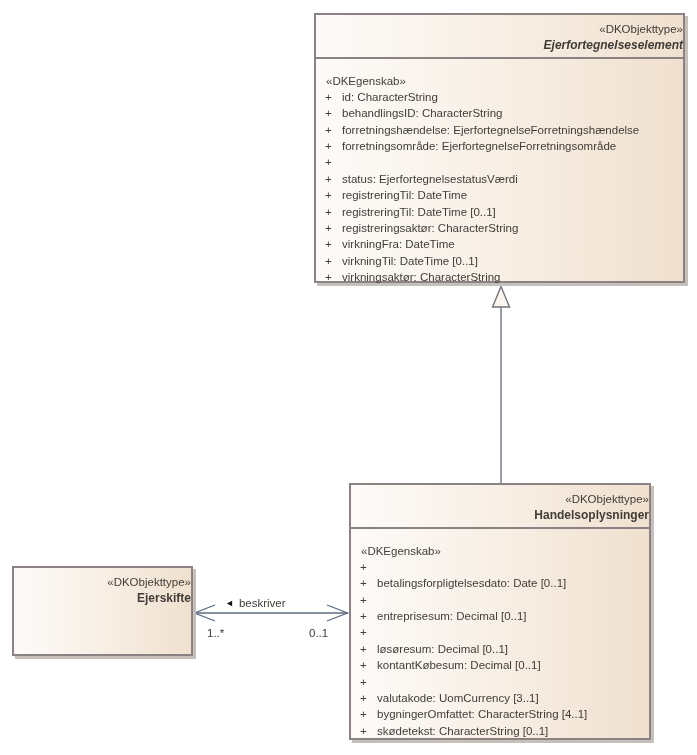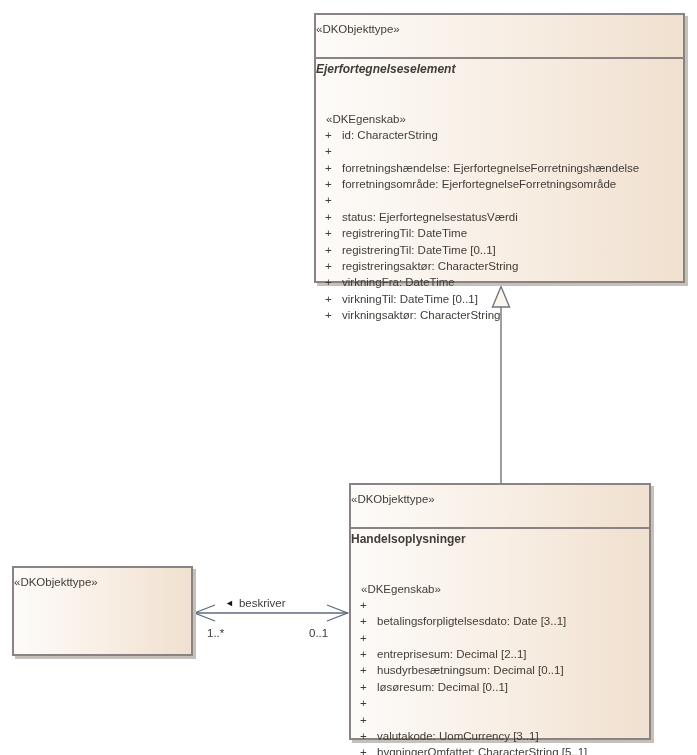--- a/index.html
+++ b/index.html
@@ -20,7 +20,7 @@
     background: linear-gradient(90deg, #fdfbf9 0%, #f8efe5 50%, #f0e0cf 100%);
     box-shadow: 3px 3px 0 #c6c0ba;
   }
-  .cls-header { text-align: left; padding-top: 6px; }
+  .cls-header { text-align: right; padding-top: 6px; }
   .with-body .cls-header { height: 44px; border-bottom: 2px solid #8b8283; }
   .stereotype { font-size: 11.5px; line-height: 16px; white-space: nowrap; }
   .cls-name { font-size: 12px; font-weight: bold; line-height: 17px; white-space: nowrap; margin-top: 24px; }

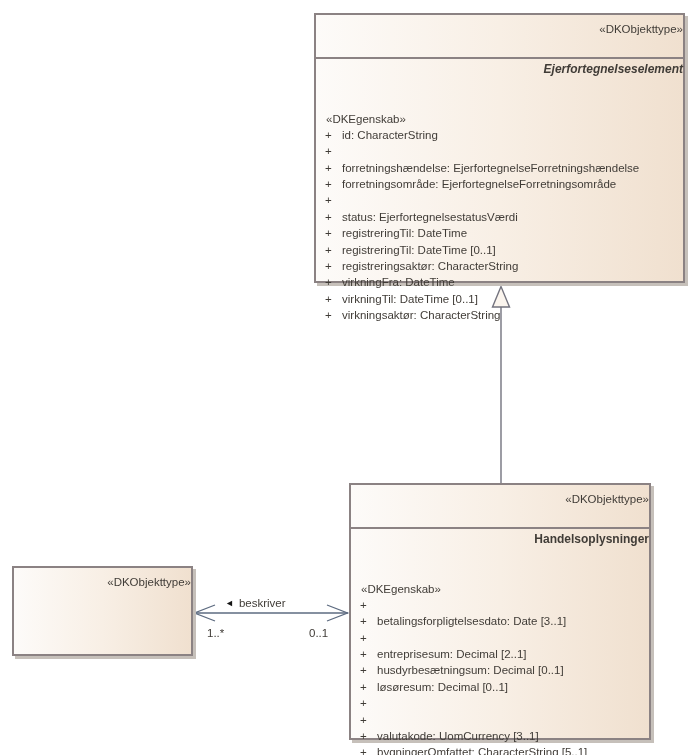--- a/index.html
+++ b/index.html
@@ -23,7 +23,7 @@
   .cls-header { text-align: right; padding-top: 6px; }
   .with-body .cls-header { height: 44px; border-bottom: 2px solid #8b8283; }
   .stereotype { font-size: 11.5px; line-height: 16px; white-space: nowrap; }
-  .cls-name { font-size: 12px; font-weight: bold; line-height: 17px; white-space: nowrap; margin-top: 24px; }
+  .cls-name { font-size: 12px; font-weight: bold; line-height: 17px; white-space: nowrap; }
   .abstract .cls-name { font-style: italic; }
   .cls-body { padding: 8px 2px 0 8px; margin-top: 44px; }
   .attr-stereotype { font-size: 11.5px; line-height: 16px; padding-left: 2px; }

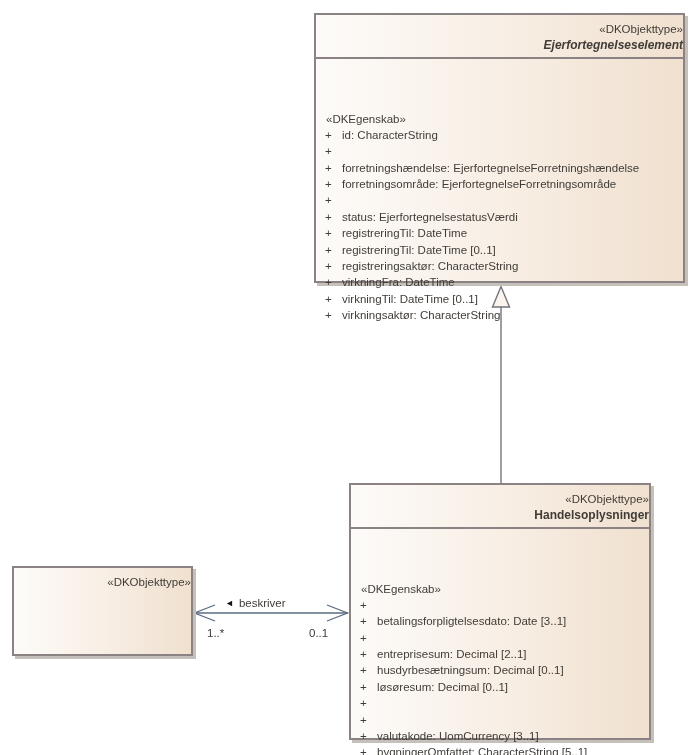--- a/index.html
+++ b/index.html
@@ -25,7 +25,7 @@
   .stereotype { font-size: 11.5px; line-height: 16px; white-space: nowrap; }
   .cls-name { font-size: 12px; font-weight: bold; line-height: 17px; white-space: nowrap; }
   .abstract .cls-name { font-style: italic; }
-  .cls-body { padding: 8px 2px 0 8px; margin-top: 44px; }
+  .cls-body { padding: 14px 2px 0 8px; }
   .attr-stereotype { font-size: 11.5px; line-height: 16px; padding-left: 2px; }
   .attr-row { display: flex; font-size: 11.5px; line-height: 16.36px; white-space: nowrap; }
   .attr-row .vis { flex: 0 0 18px; width: 18px; padding-left: 1px; }

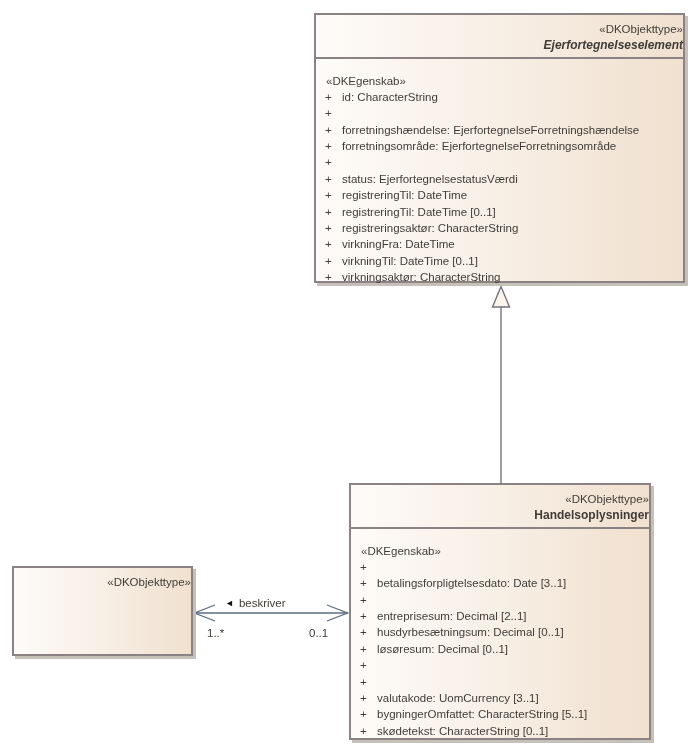--- a/index.html
+++ b/index.html
@@ -75,6 +75,7 @@
         </div>
           <div class="attr-row">
           <span class="vis">+</span>
+          <span class="attr-text">behandlingsID: CharacterString</span>
         </div>
           <div class="attr-row">
           <span class="vis">+</span>

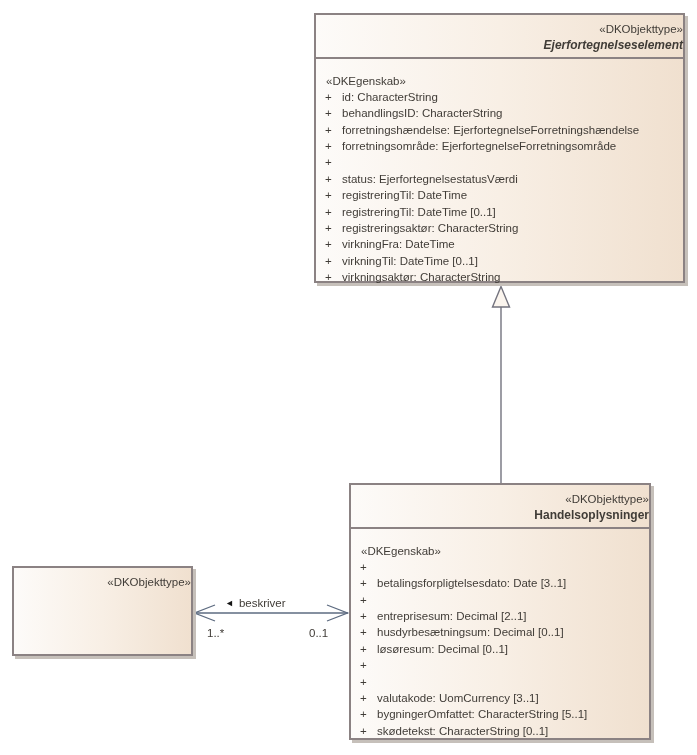--- a/index.html
+++ b/index.html
@@ -133,7 +133,7 @@
         </div>
           <div class="attr-row">
           <span class="vis">+</span>
-          <span class="attr-text">betalingsforpligtelsesdato: Date [3..1]</span>
+          <span class="attr-text">betalingsforpligtelsesdato: Date [0..1]</span>
         </div>
           <div class="attr-row">
           <span class="vis">+</span>

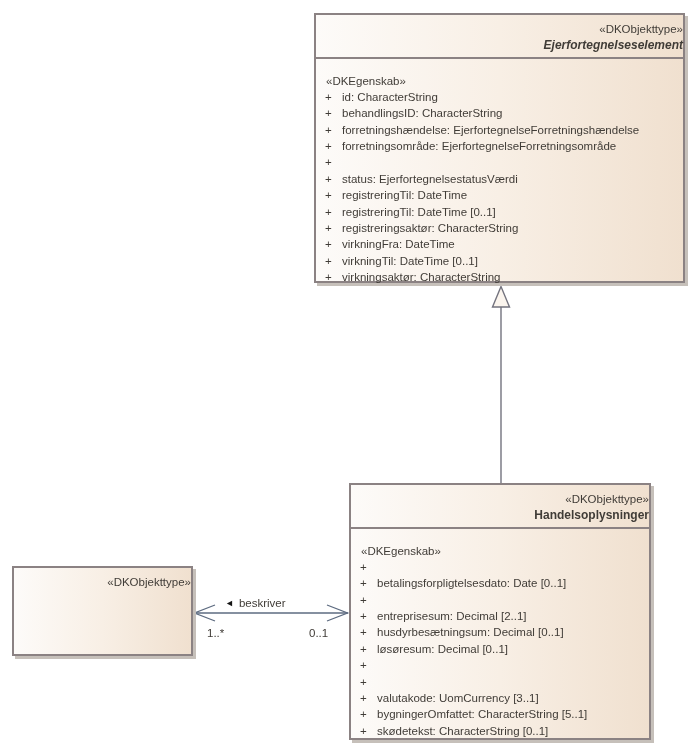--- a/index.html
+++ b/index.html
@@ -175,6 +175,7 @@
   <div class="uml-class" style="left:12px; top:566px; width:181px; height:90px;">
     <div class="cls-header">
       <div class="stereotype">«DKObjekttype»</div>
+      <div class="cls-name">Ejerskifte</div>
     </div>
   </div>
 

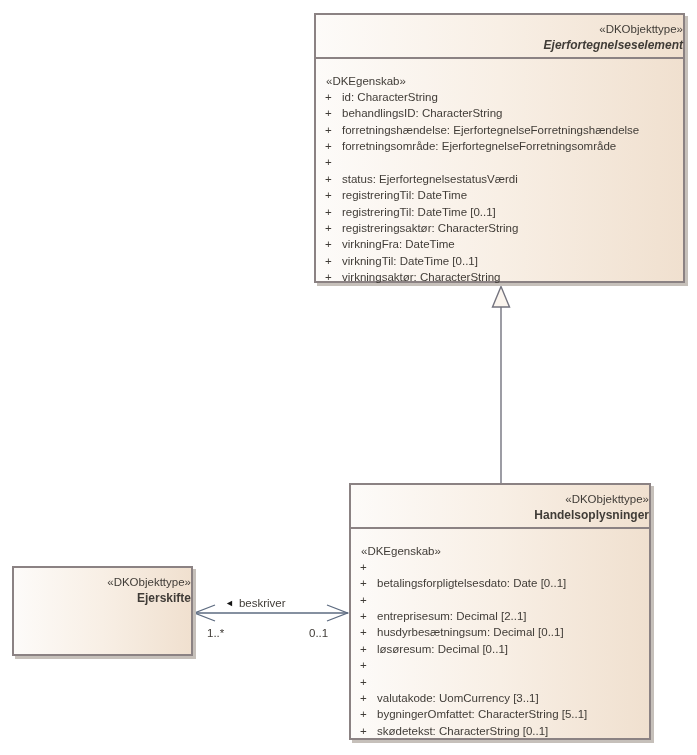--- a/index.html
+++ b/index.html
@@ -140,7 +140,7 @@
         </div>
           <div class="attr-row">
           <span class="vis">+</span>
-          <span class="attr-text">entreprisesum: Decimal [2..1]</span>
+          <span class="attr-text">entreprisesum: Decimal [0..1]</span>
         </div>
           <div class="attr-row">
           <span class="vis">+</span>

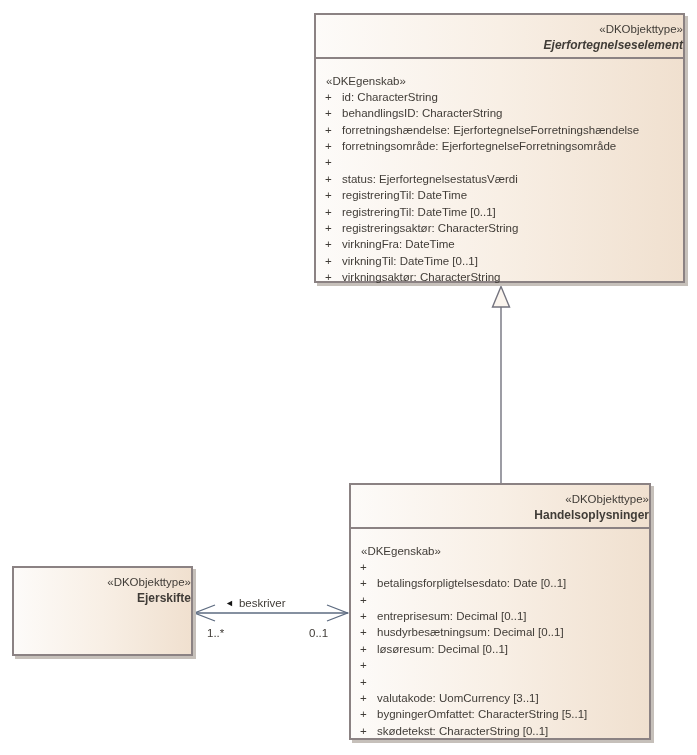--- a/index.html
+++ b/index.html
@@ -144,7 +144,6 @@
         </div>
           <div class="attr-row">
           <span class="vis">+</span>
-          <span class="attr-text">husdyrbesætningsum: Decimal [0..1]</span>
         </div>
           <div class="attr-row">
           <span class="vis">+</span>

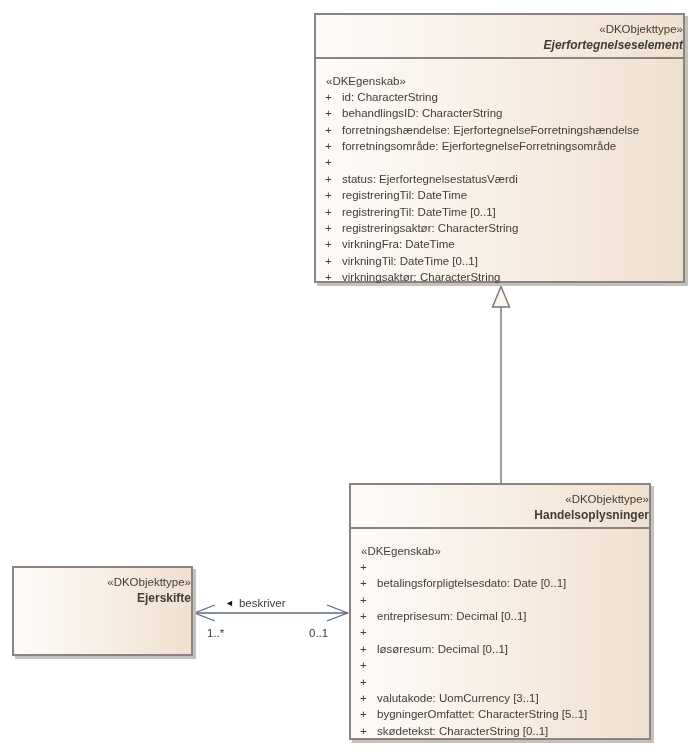--- a/index.html
+++ b/index.html
@@ -151,6 +151,7 @@
         </div>
           <div class="attr-row">
           <span class="vis">+</span>
+          <span class="attr-text">kontantKøbesum: Decimal [0..1]</span>
         </div>
           <div class="attr-row">
           <span class="vis">+</span>

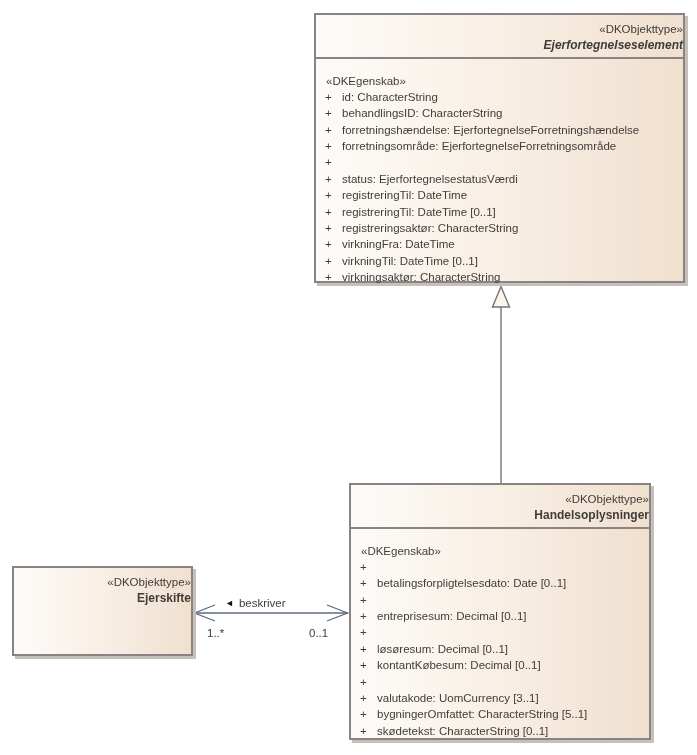--- a/index.html
+++ b/index.html
@@ -162,7 +162,7 @@
         </div>
           <div class="attr-row">
           <span class="vis">+</span>
-          <span class="attr-text">bygningerOmfattet: CharacterString [5..1]</span>
+          <span class="attr-text">bygningerOmfattet: CharacterString [4..1]</span>
         </div>
           <div class="attr-row">
           <span class="vis">+</span>

